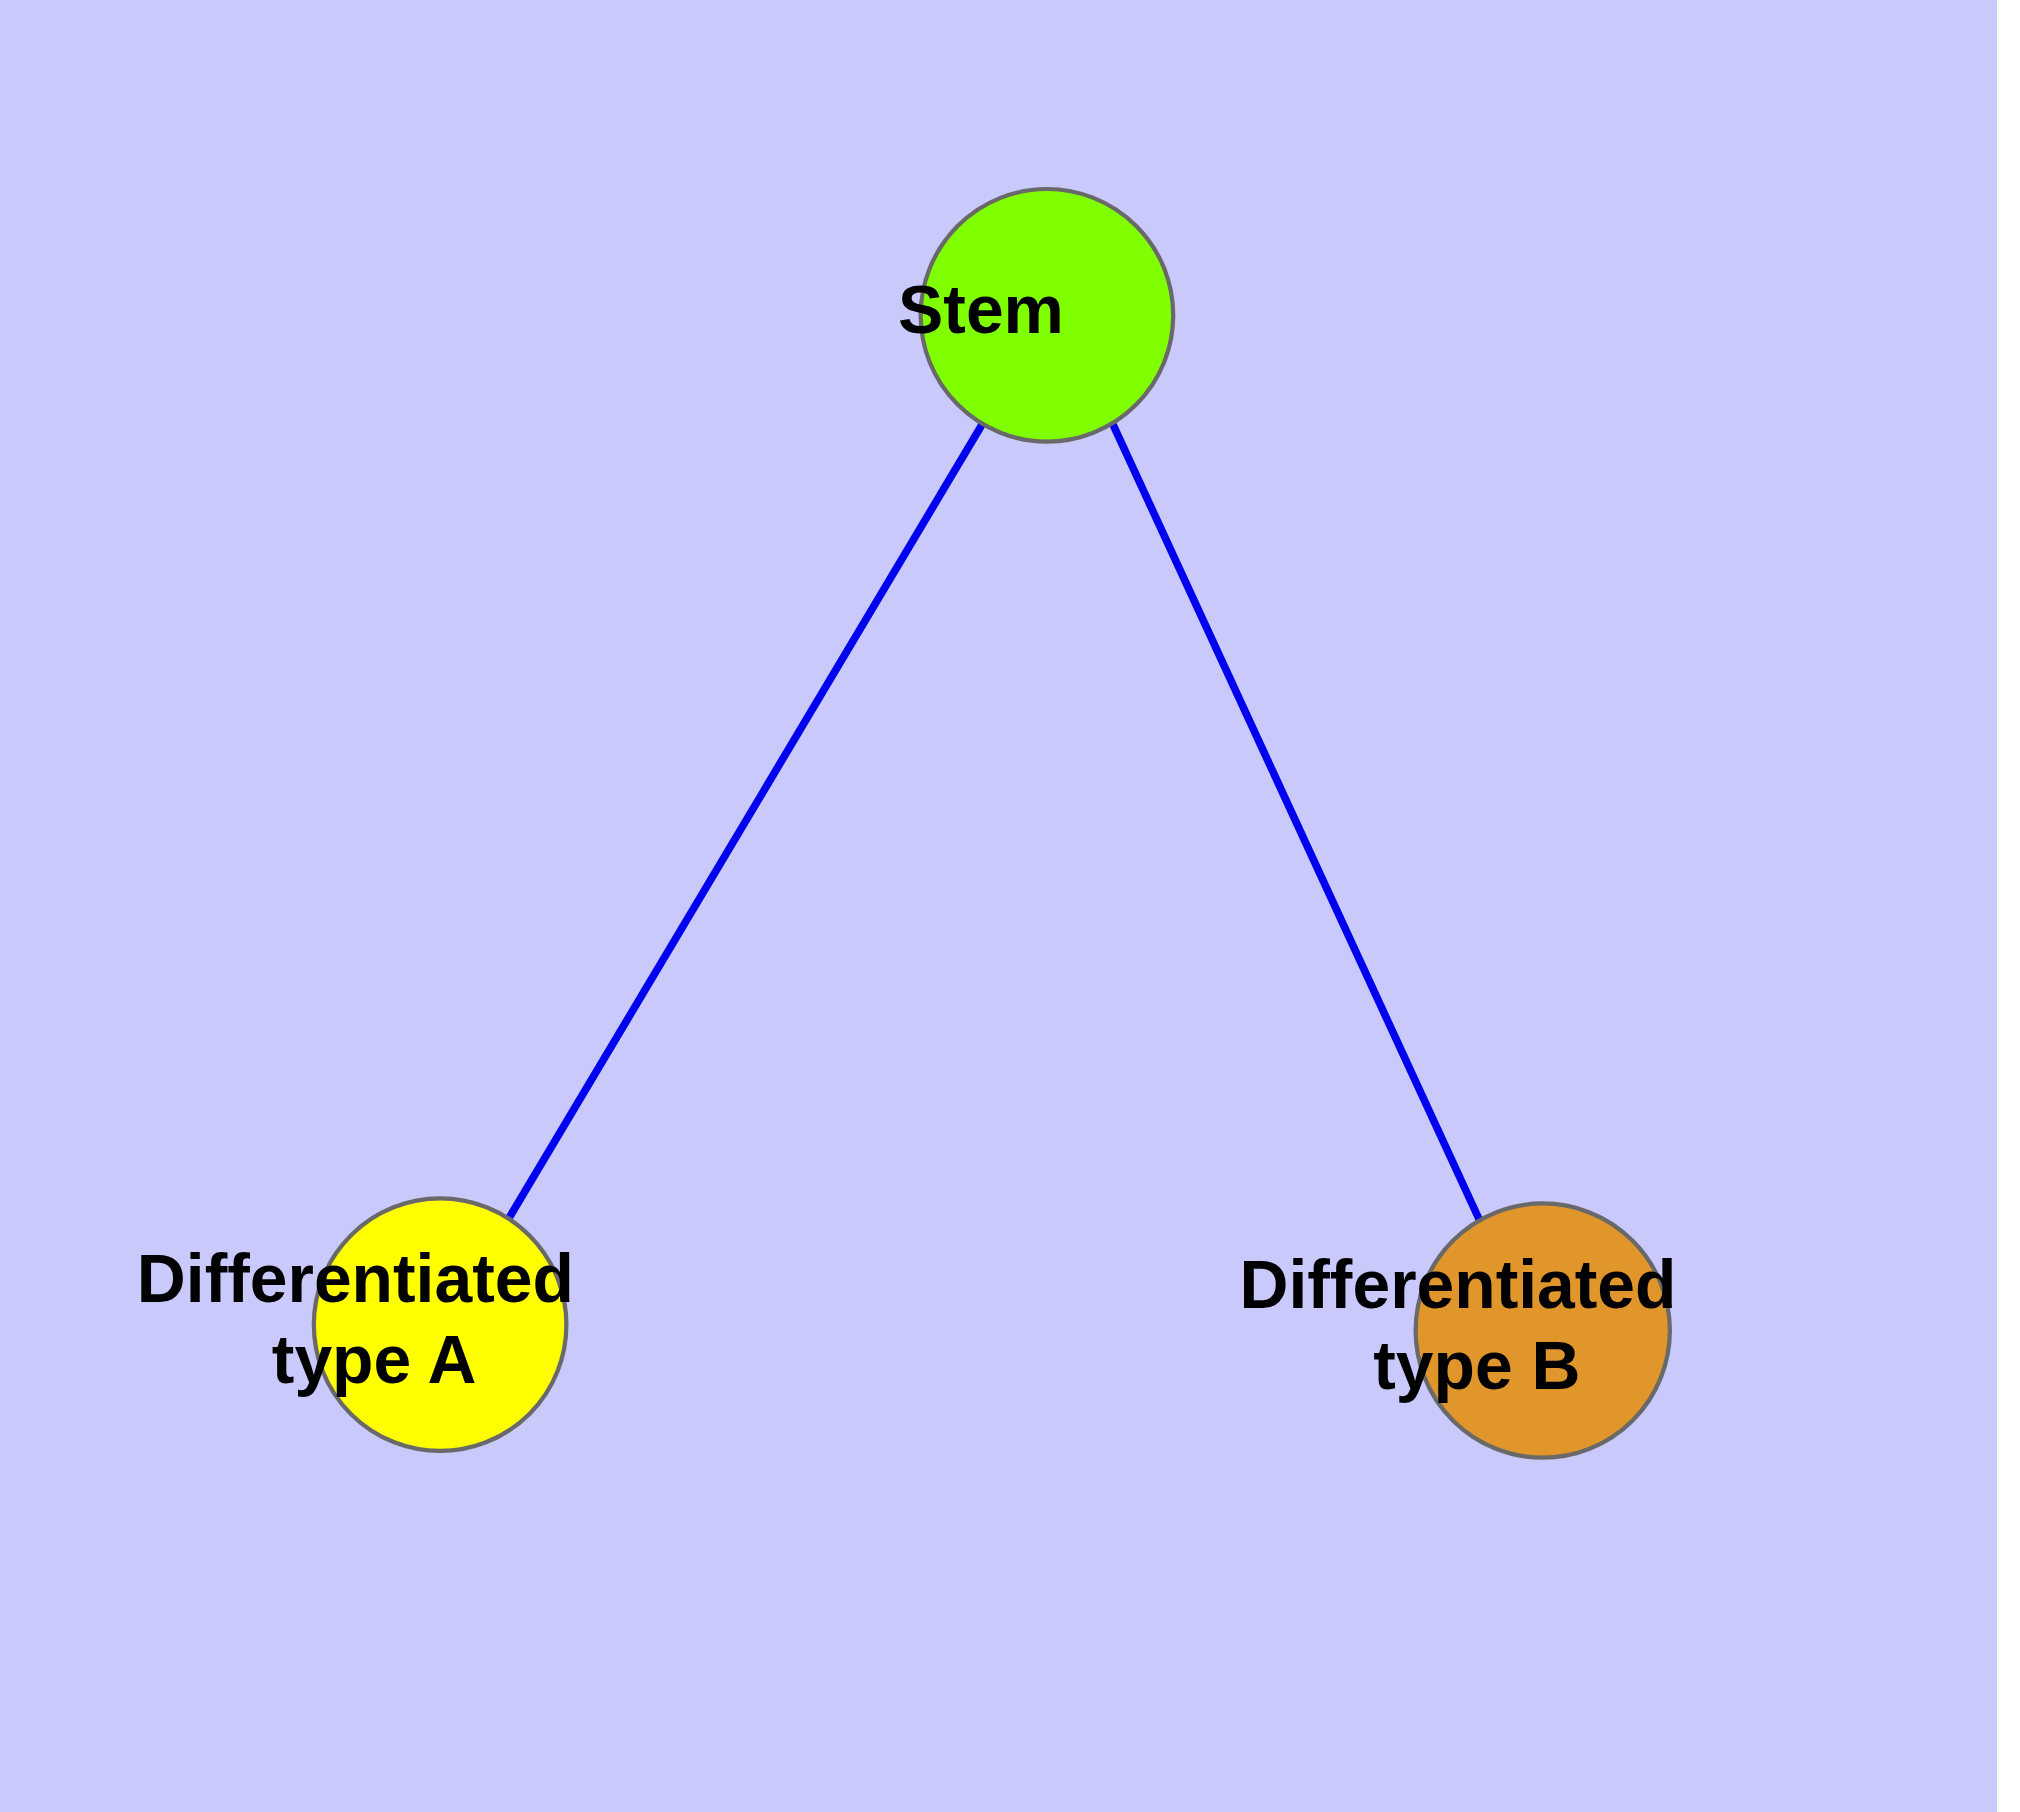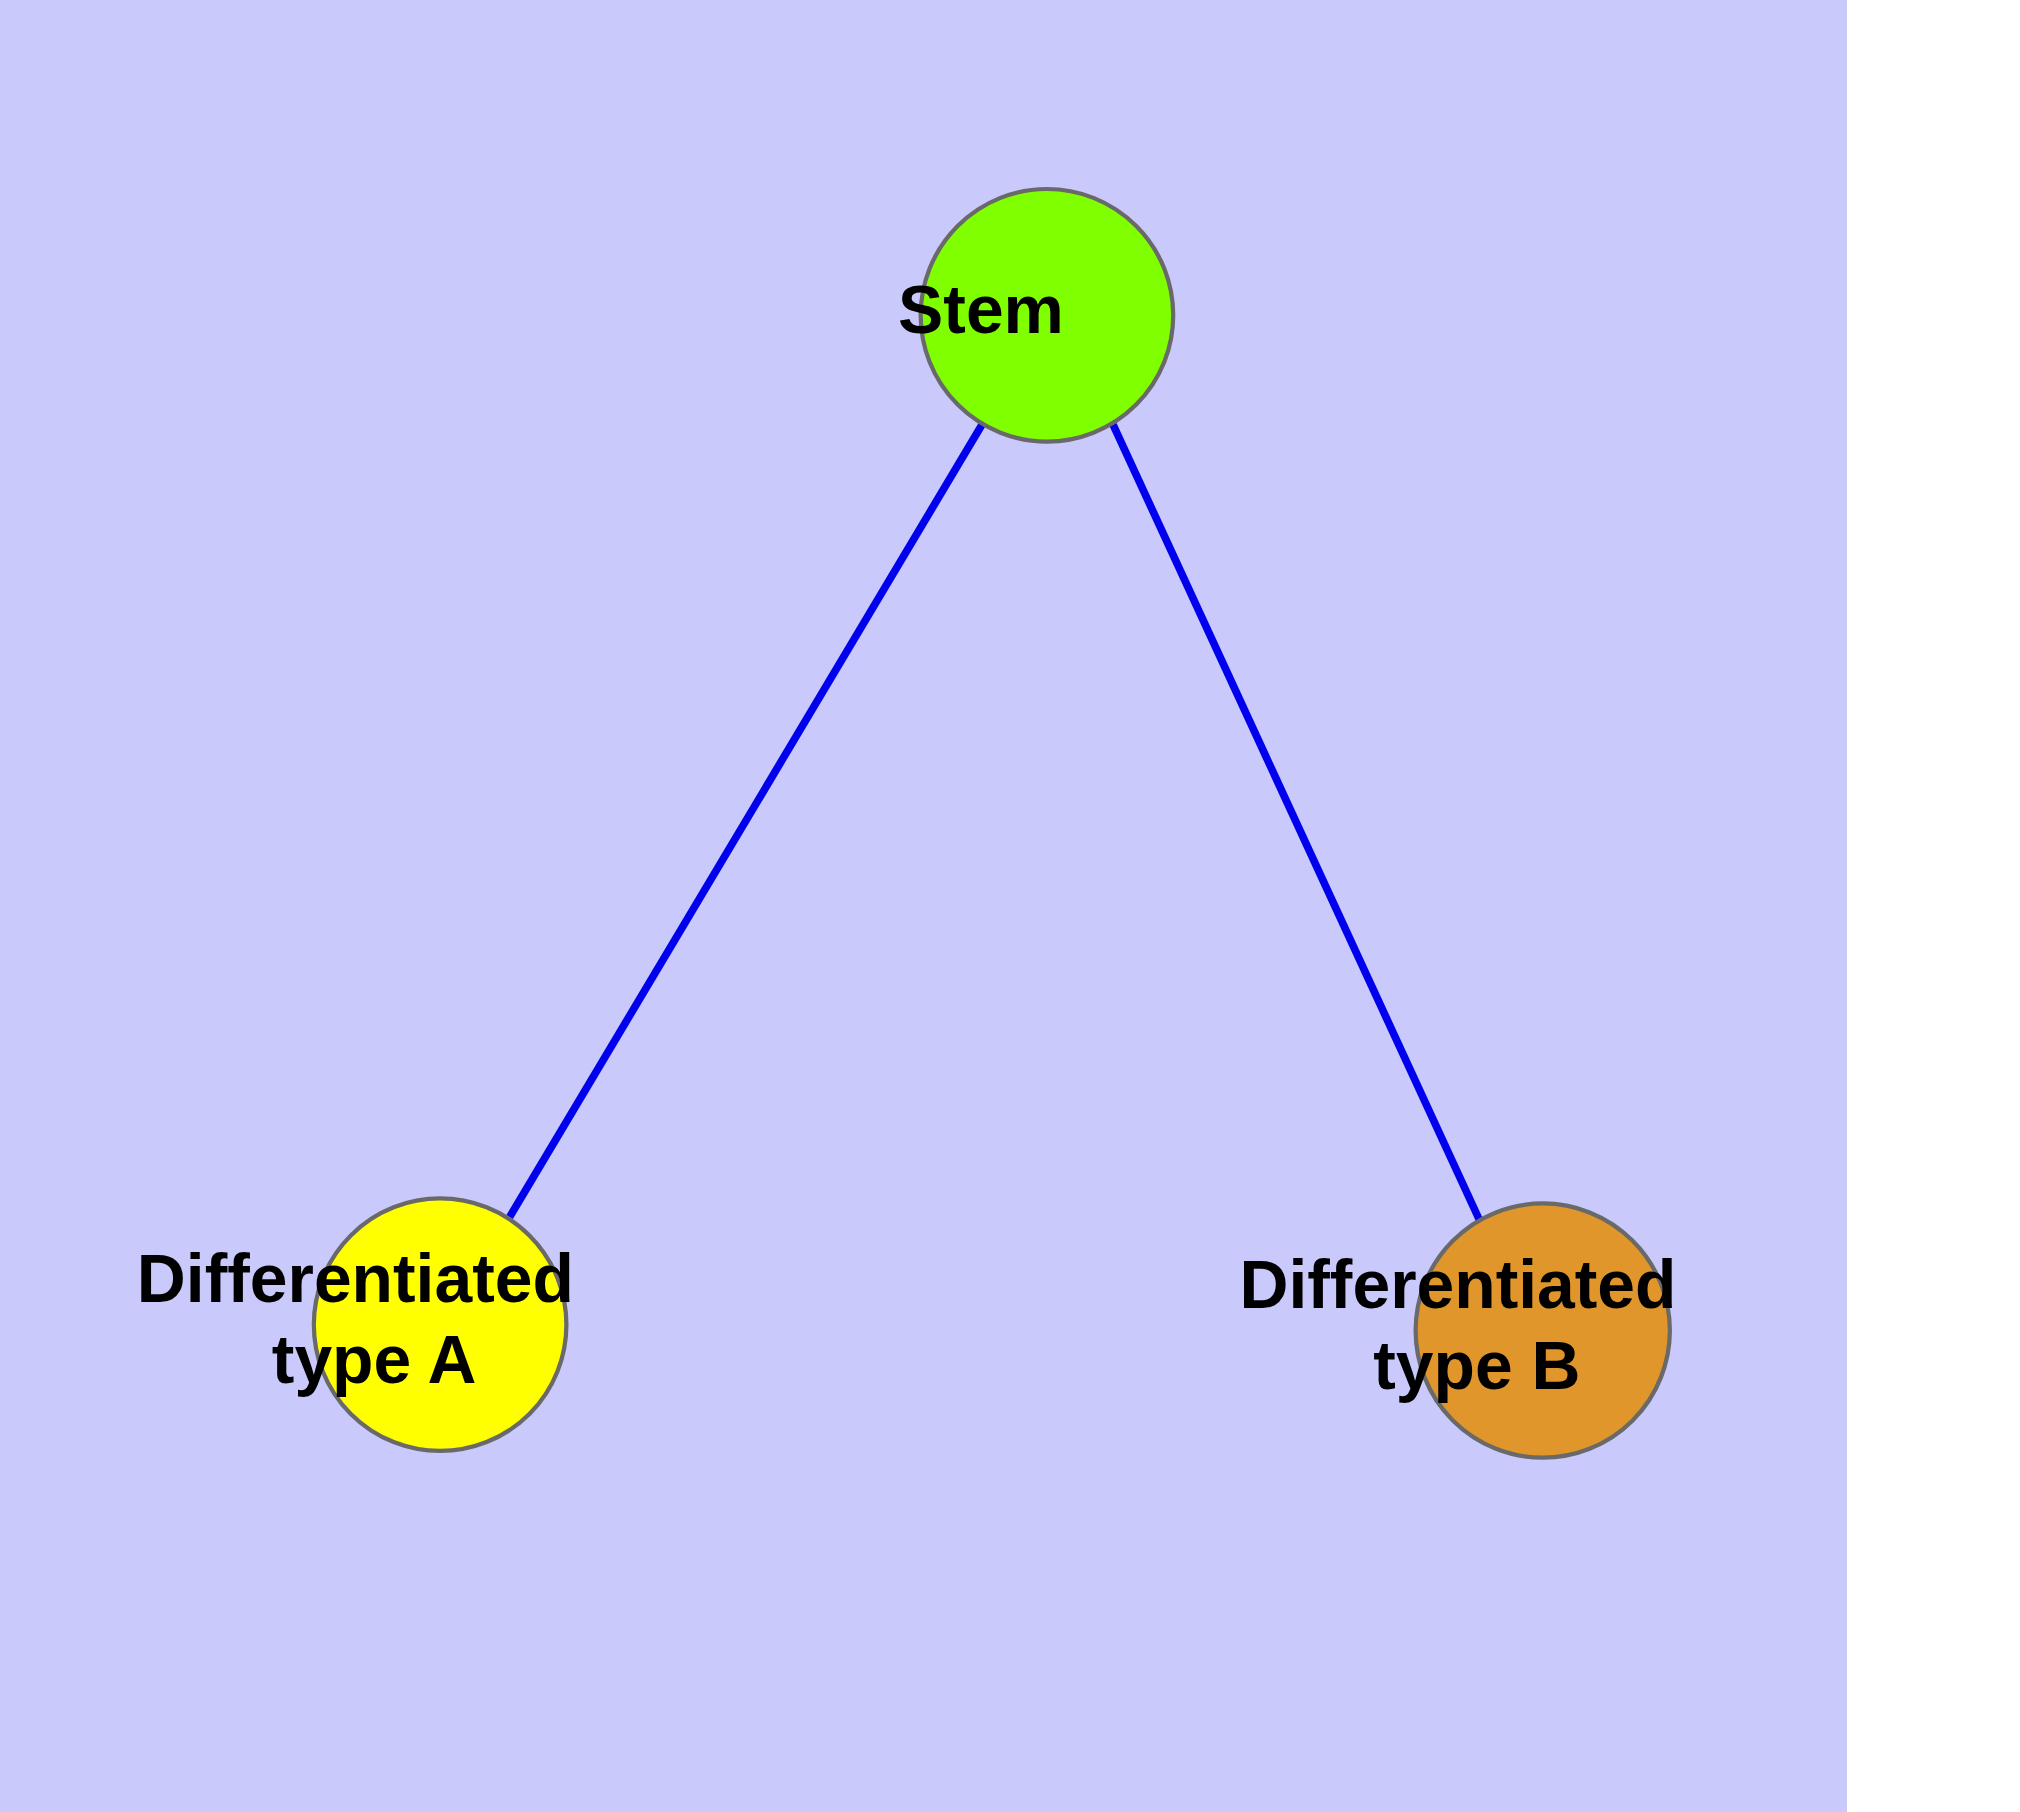--- a/index.html
+++ b/index.html
@@ -38,7 +38,7 @@
 </head>
 <body>
 
-<div id="stage" style="width: 1847px; height: 1812px; background: rgb(201, 201, 251);">
+<div id="stage" style="width: 1997px; height: 1812px; background: rgb(201, 201, 251);">
   <svg id="graph-svg" viewBox="0 0 2384 2138" style="width: 2021px; height: 1812px;">
 
     <g>

